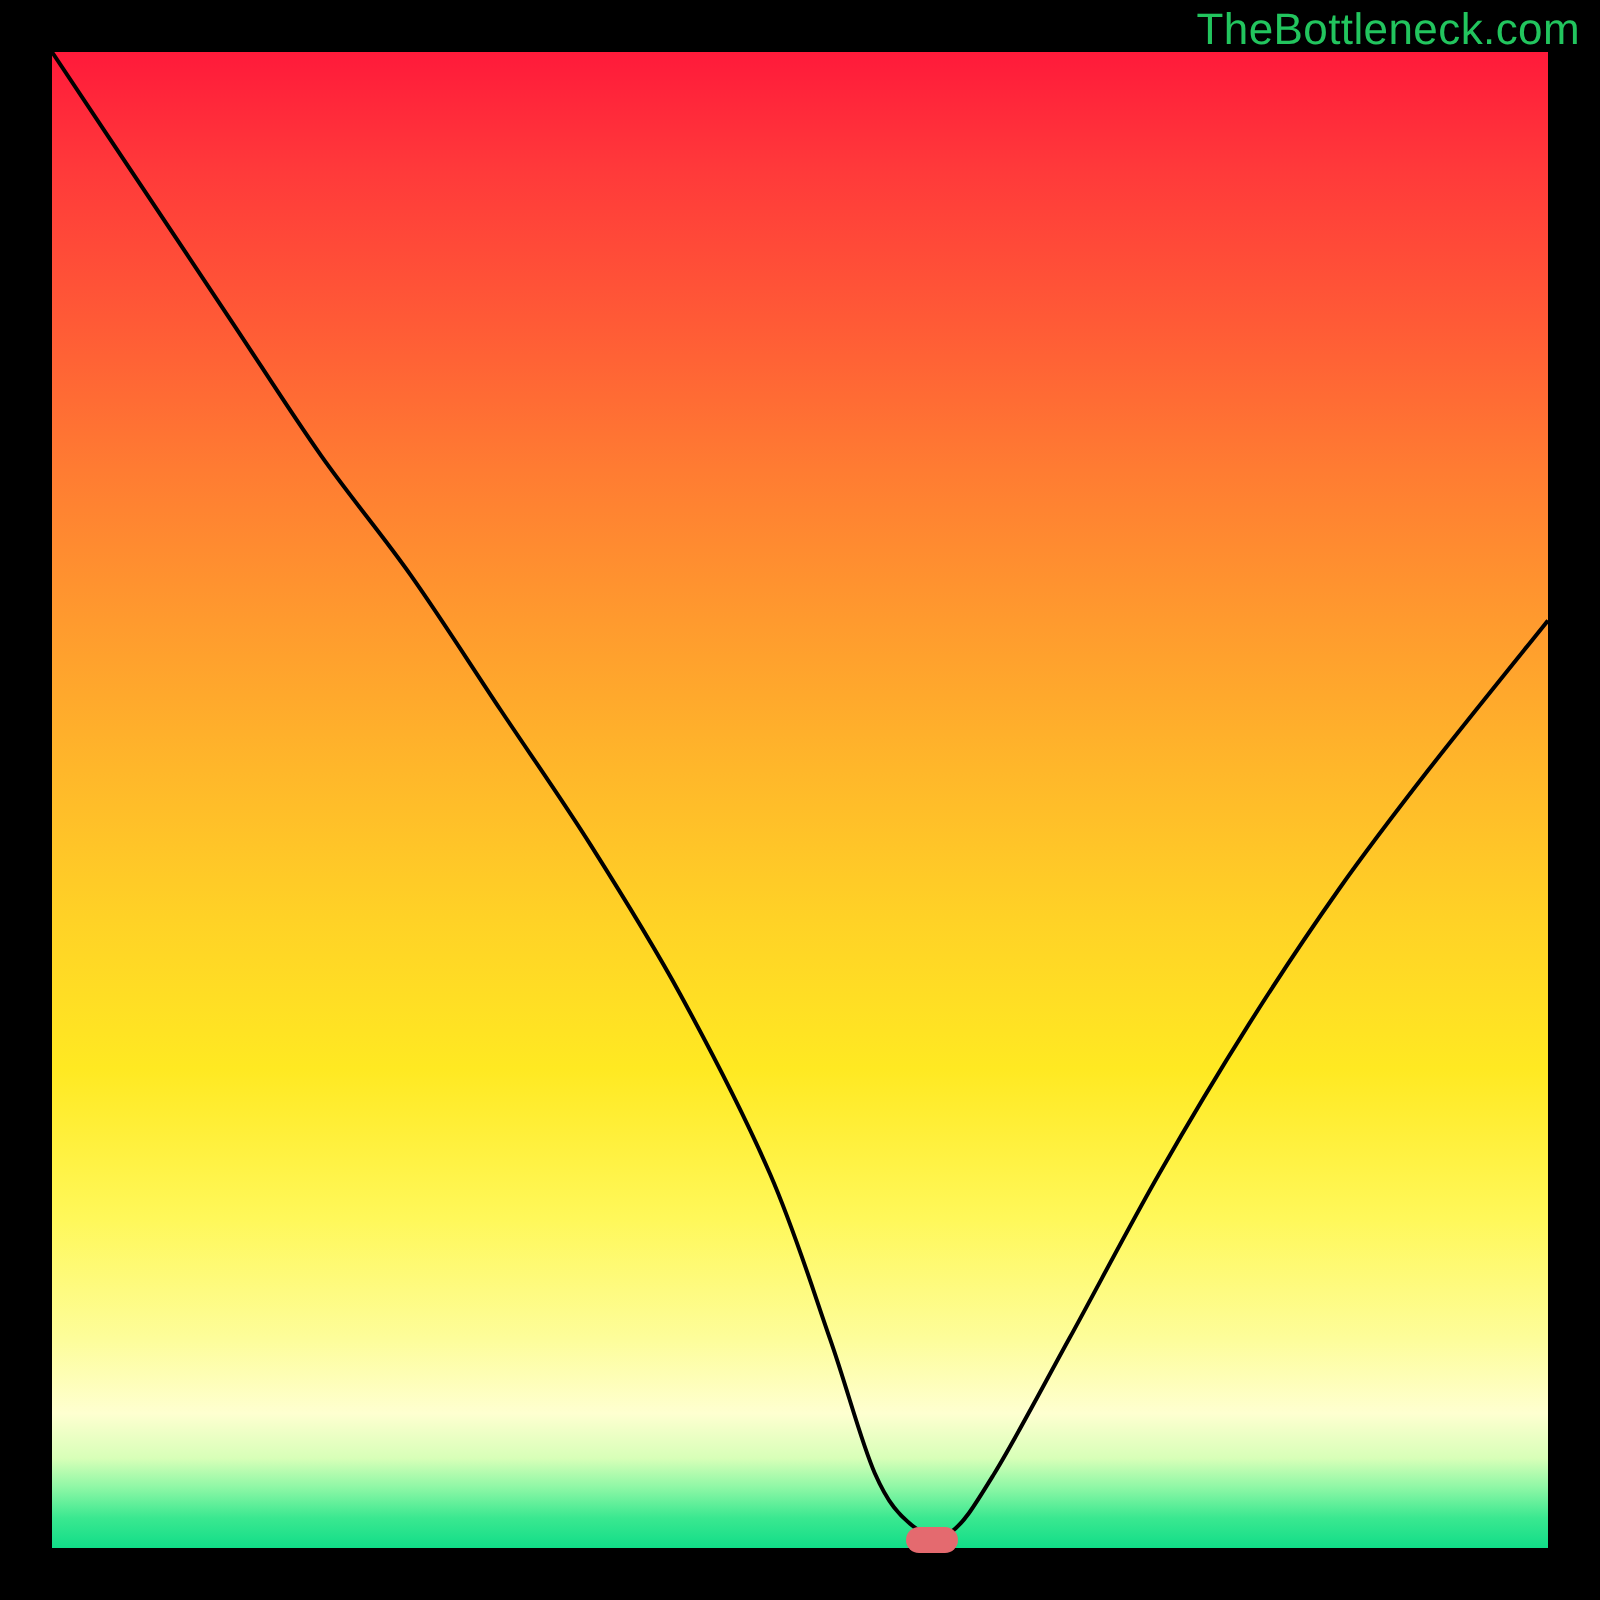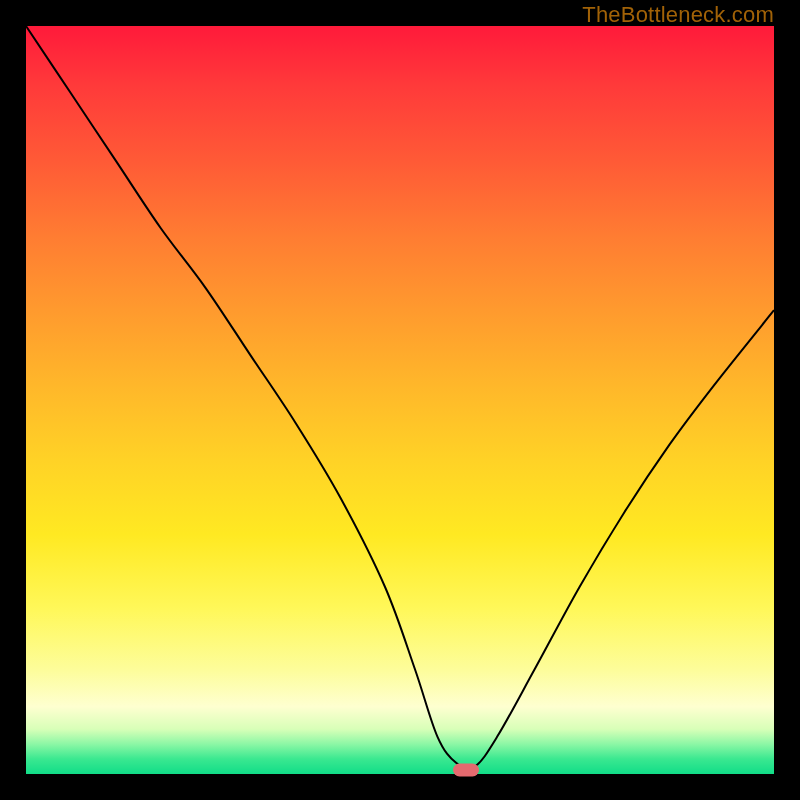--- a/index.html
+++ b/index.html
@@ -20,8 +20,8 @@
   .watermark {
     position: absolute;
     top: 2px;
-    right: 26px;
-    color: #a16207;
+    right: 10px;
+    color: #22c55e;
     font-size: 22px;
     font-weight: 500;
     z-index: 10;

